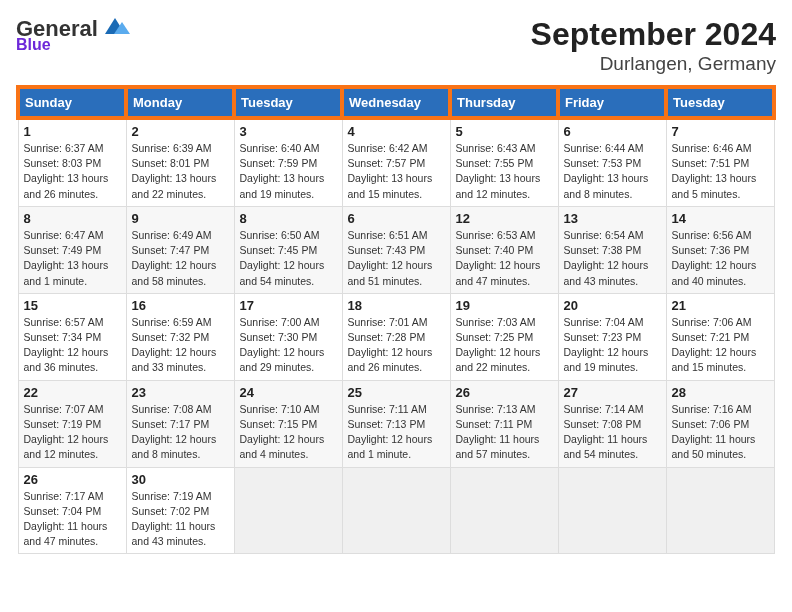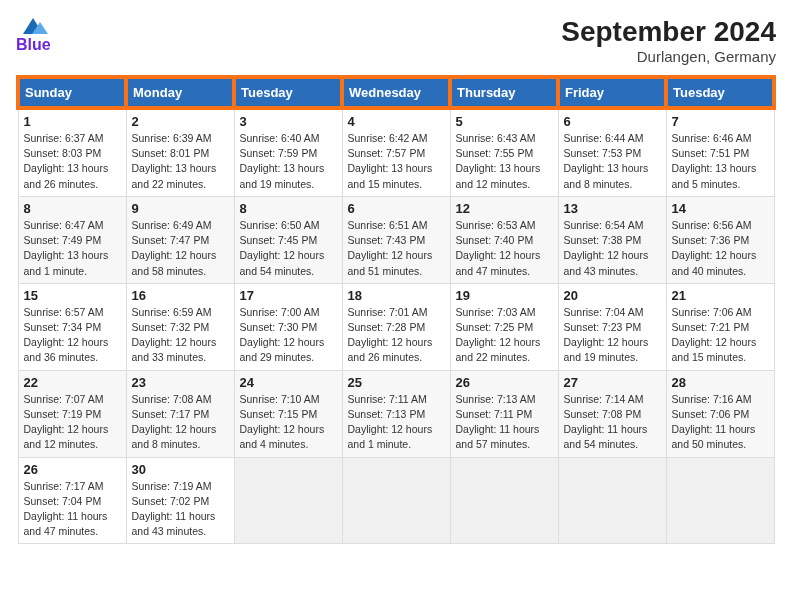--- a/index.html
+++ b/index.html
@@ -86,6 +86,9 @@
   <div class="logo">
     <div style="display:flex;flex-direction:column;align-items:flex-start;">
       <div style="display:flex;align-items:center;">
+        <span class="logo-text">
+          <span class="general">General</span>
+        </span>
         <svg width="30" height="22" viewBox="0 0 30 22" style="margin-left:2px;margin-bottom:4px;">
           <polygon points="5,18 15,2 25,18" fill="#1a6ab5"></polygon>
           <polygon points="14,18 22,6 30,18" fill="#5aabee"></polygon>

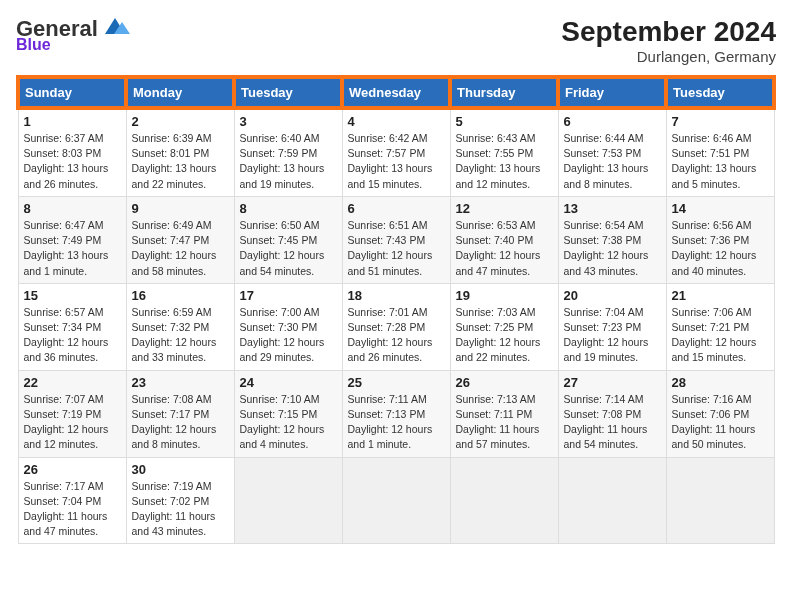--- a/index.html
+++ b/index.html
@@ -31,7 +31,7 @@
       text-align: right;
     }
     .month-title {
-      font-size: 28px;
+      font-size: 32px;
       font-weight: bold;
       color: #222;
     }

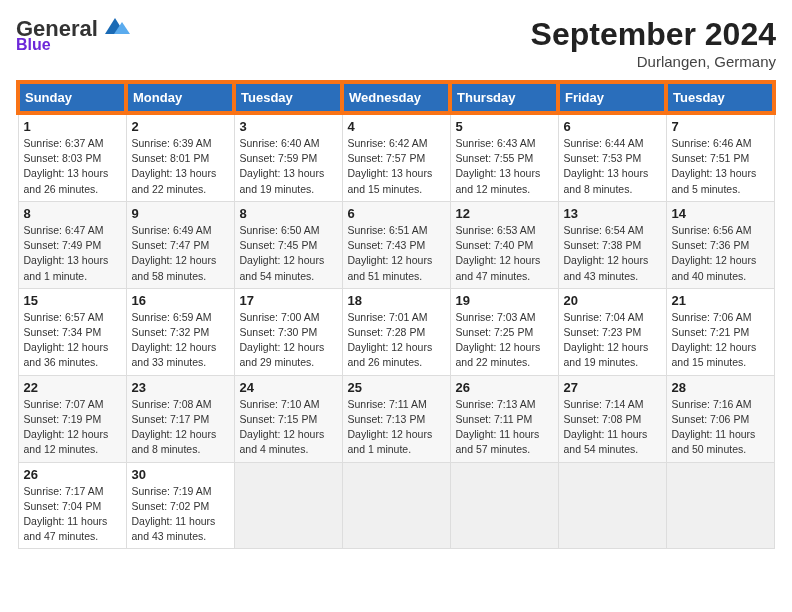--- a/index.html
+++ b/index.html
@@ -36,7 +36,7 @@
       color: #222;
     }
     .location {
-      font-size: 15px;
+      font-size: 19px;
       color: #444;
     }
     table {

